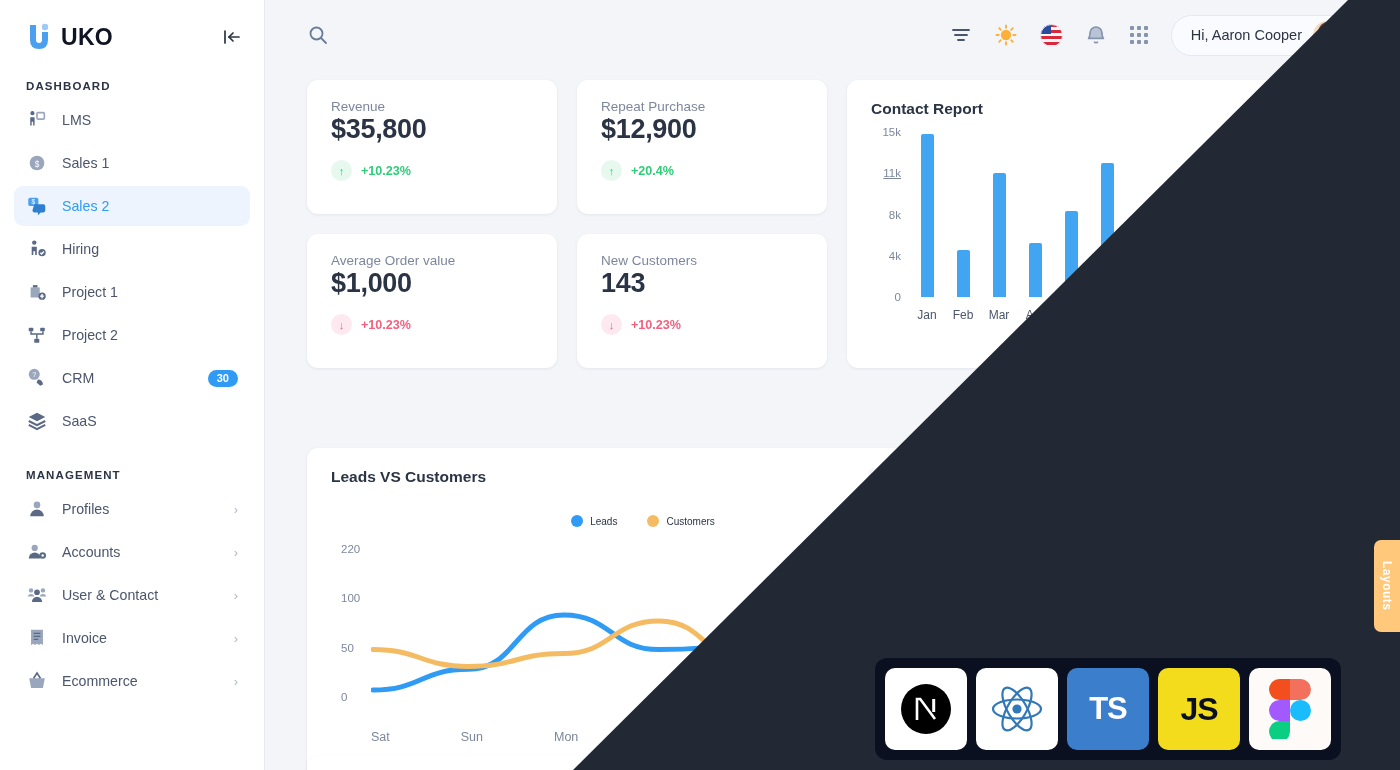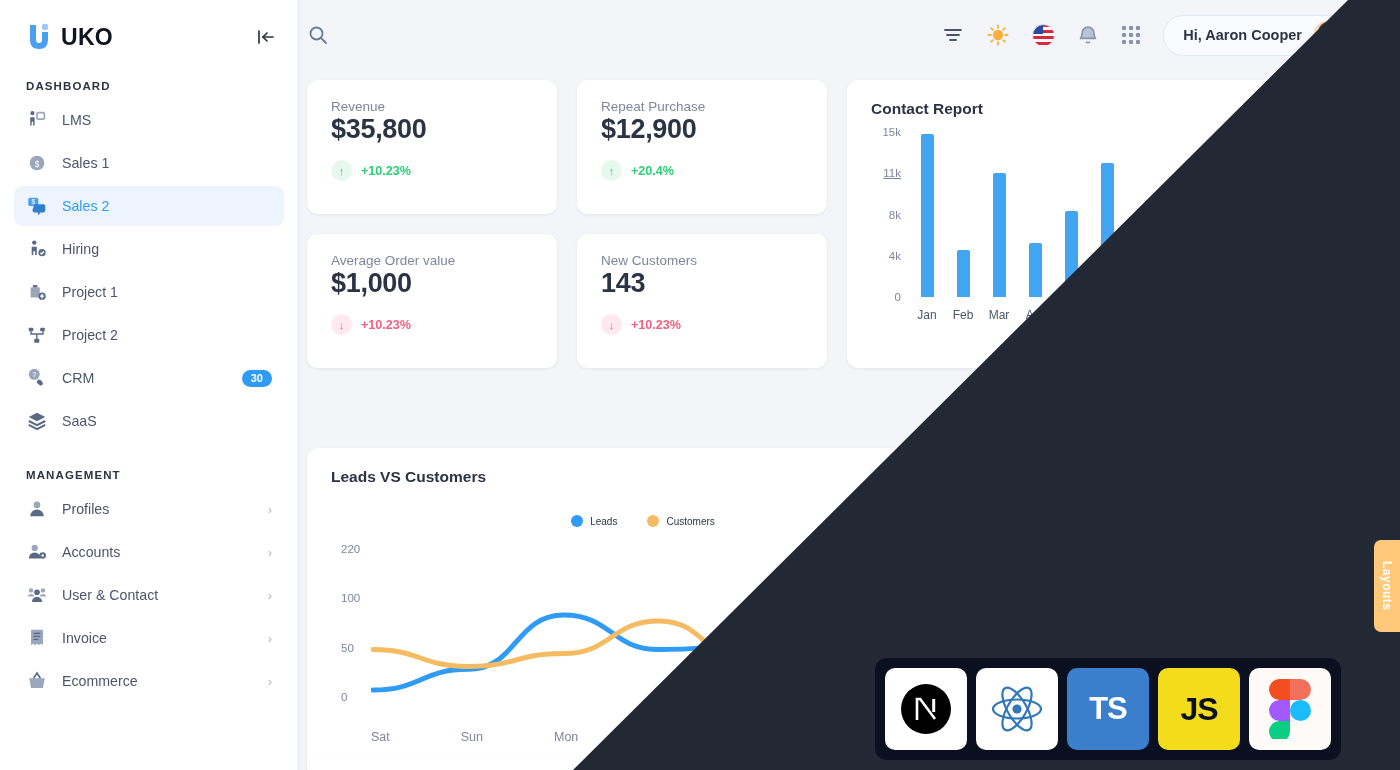--- a/index.html
+++ b/index.html
@@ -14,7 +14,7 @@
   
   .sidebar {
     position: absolute; left: 0; top: 0;
-    width: 299px; height: 770px;
+    width: 265px; height: 770px;
     background: #FFFFFF;
     border-right: 1px solid #E5EAF2;
     overflow: hidden;

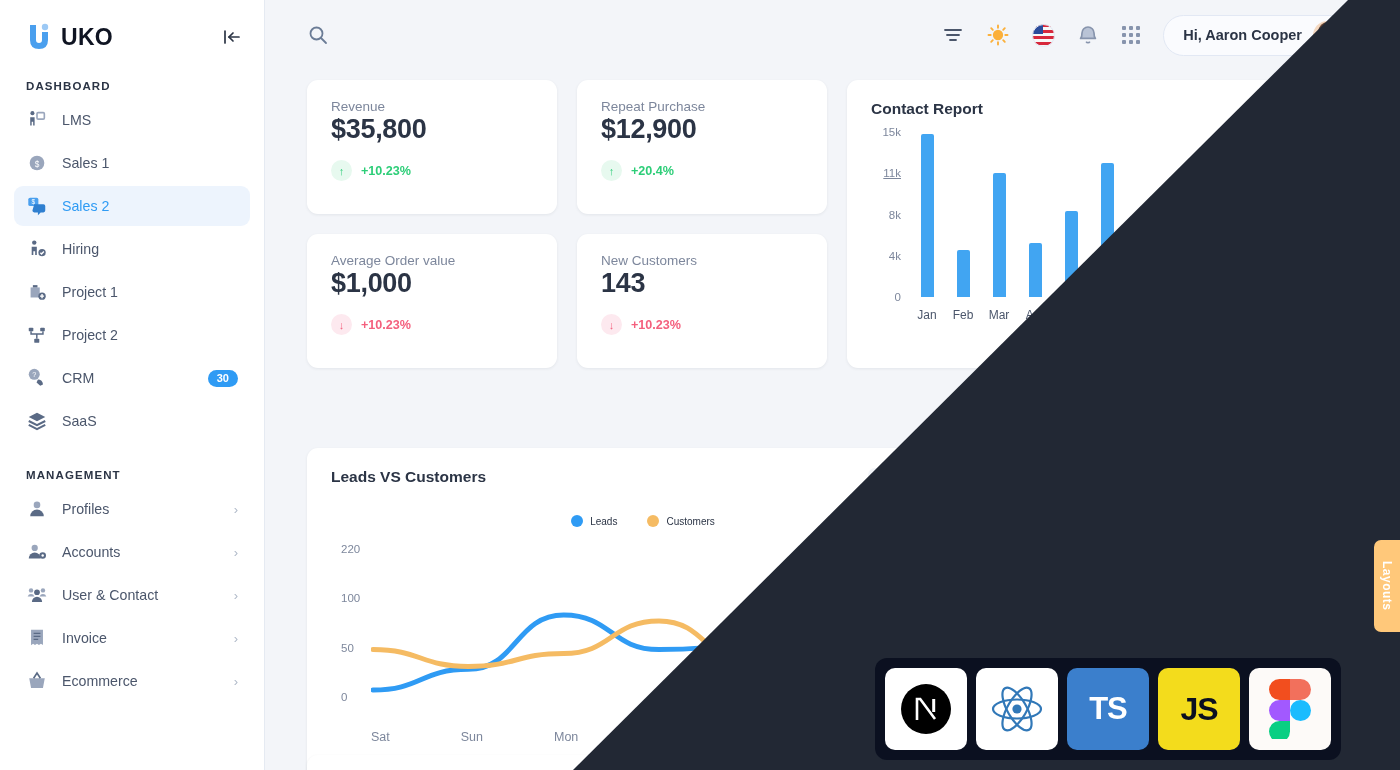--- a/index.html
+++ b/index.html
@@ -60,7 +60,6 @@
     position: absolute; left: 265px; top: 0; width: 1135px; height: 70px;
     display: flex; align-items: center; justify-content: space-between;
     padding: 0 50px 0 42px;
-    font-weight: bold;
   }
   .topbar-right { display: flex; align-items: center; gap: 22px; }
   .icon-btn { cursor: pointer; display: flex; align-items: center; }

